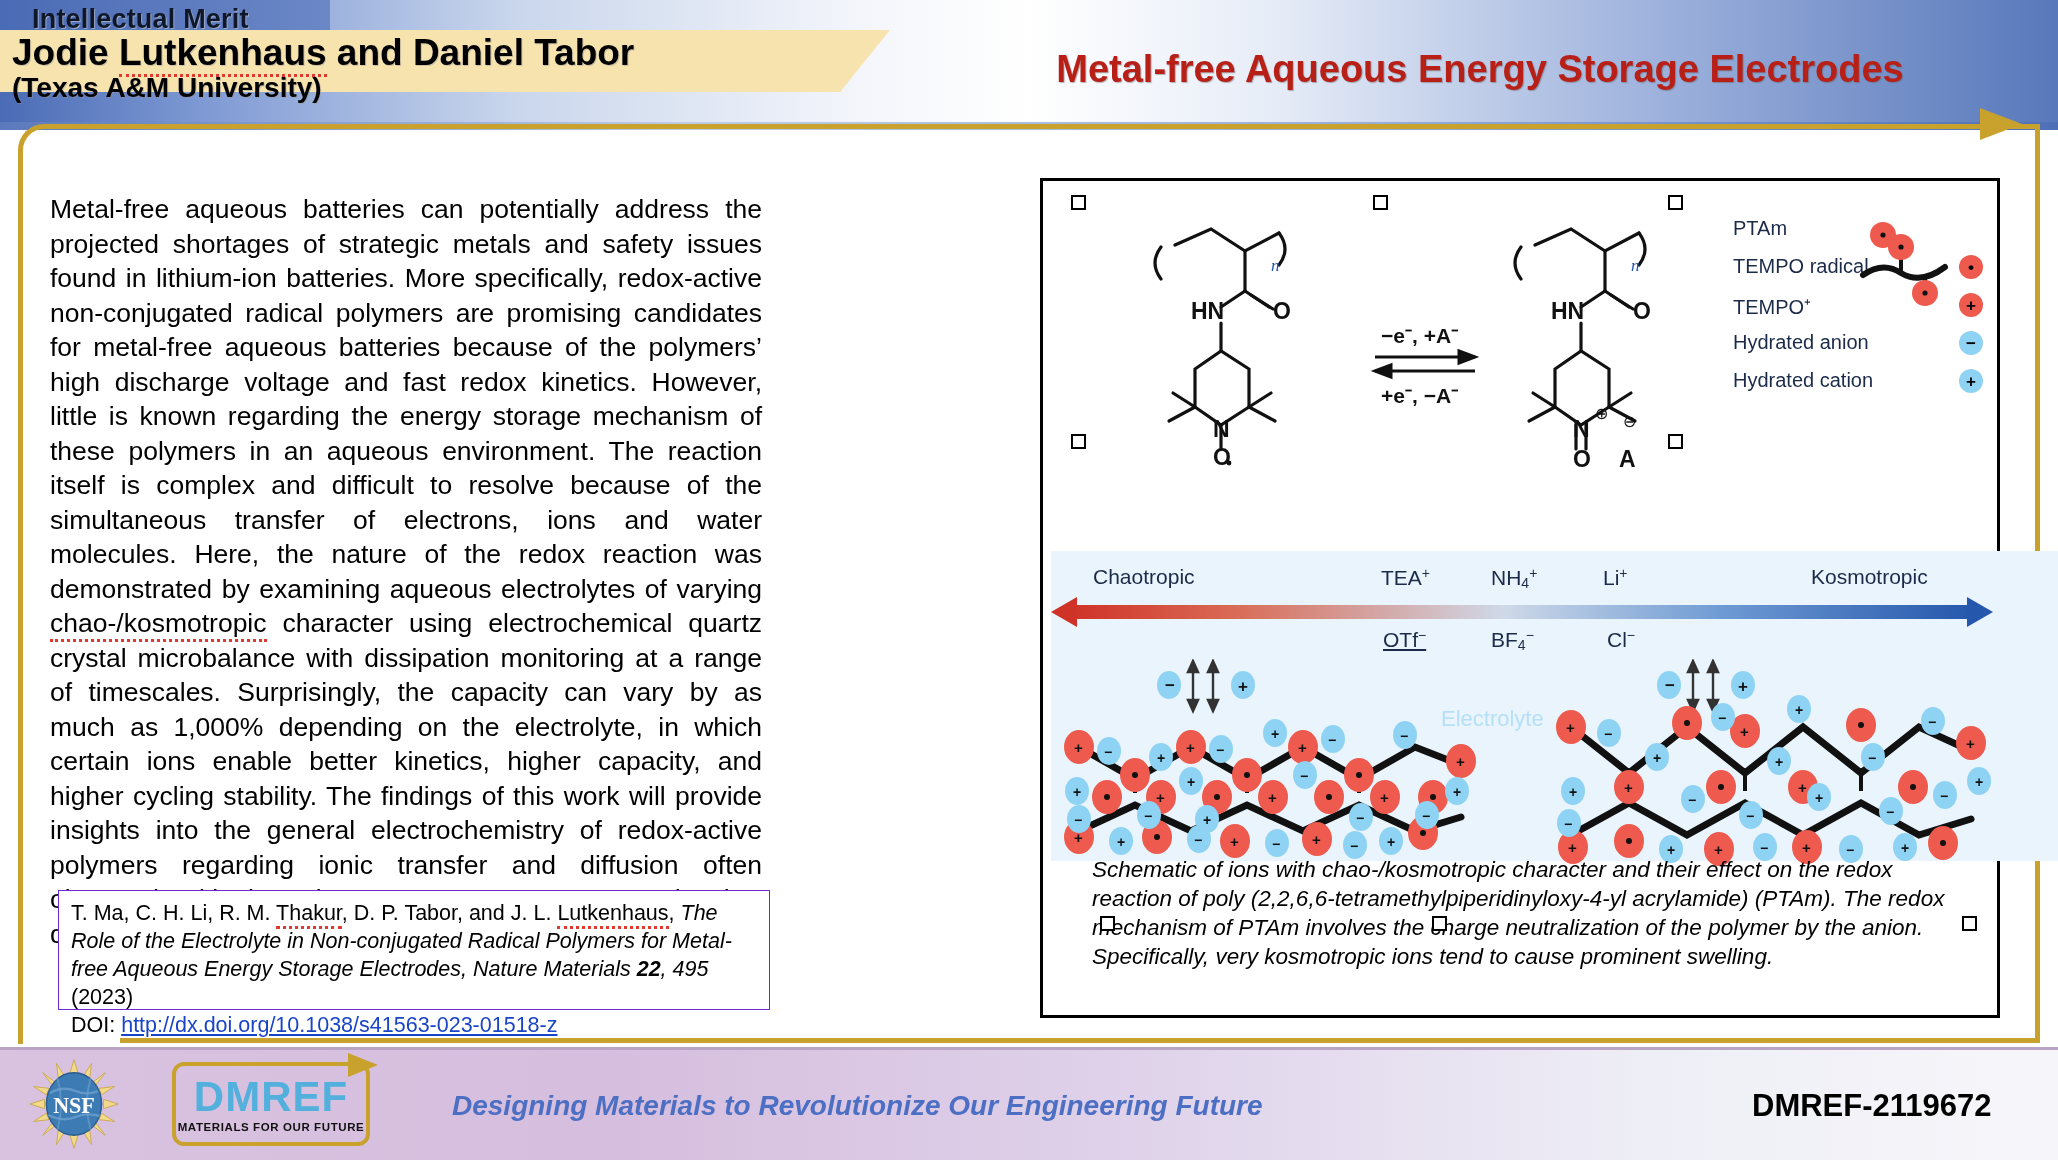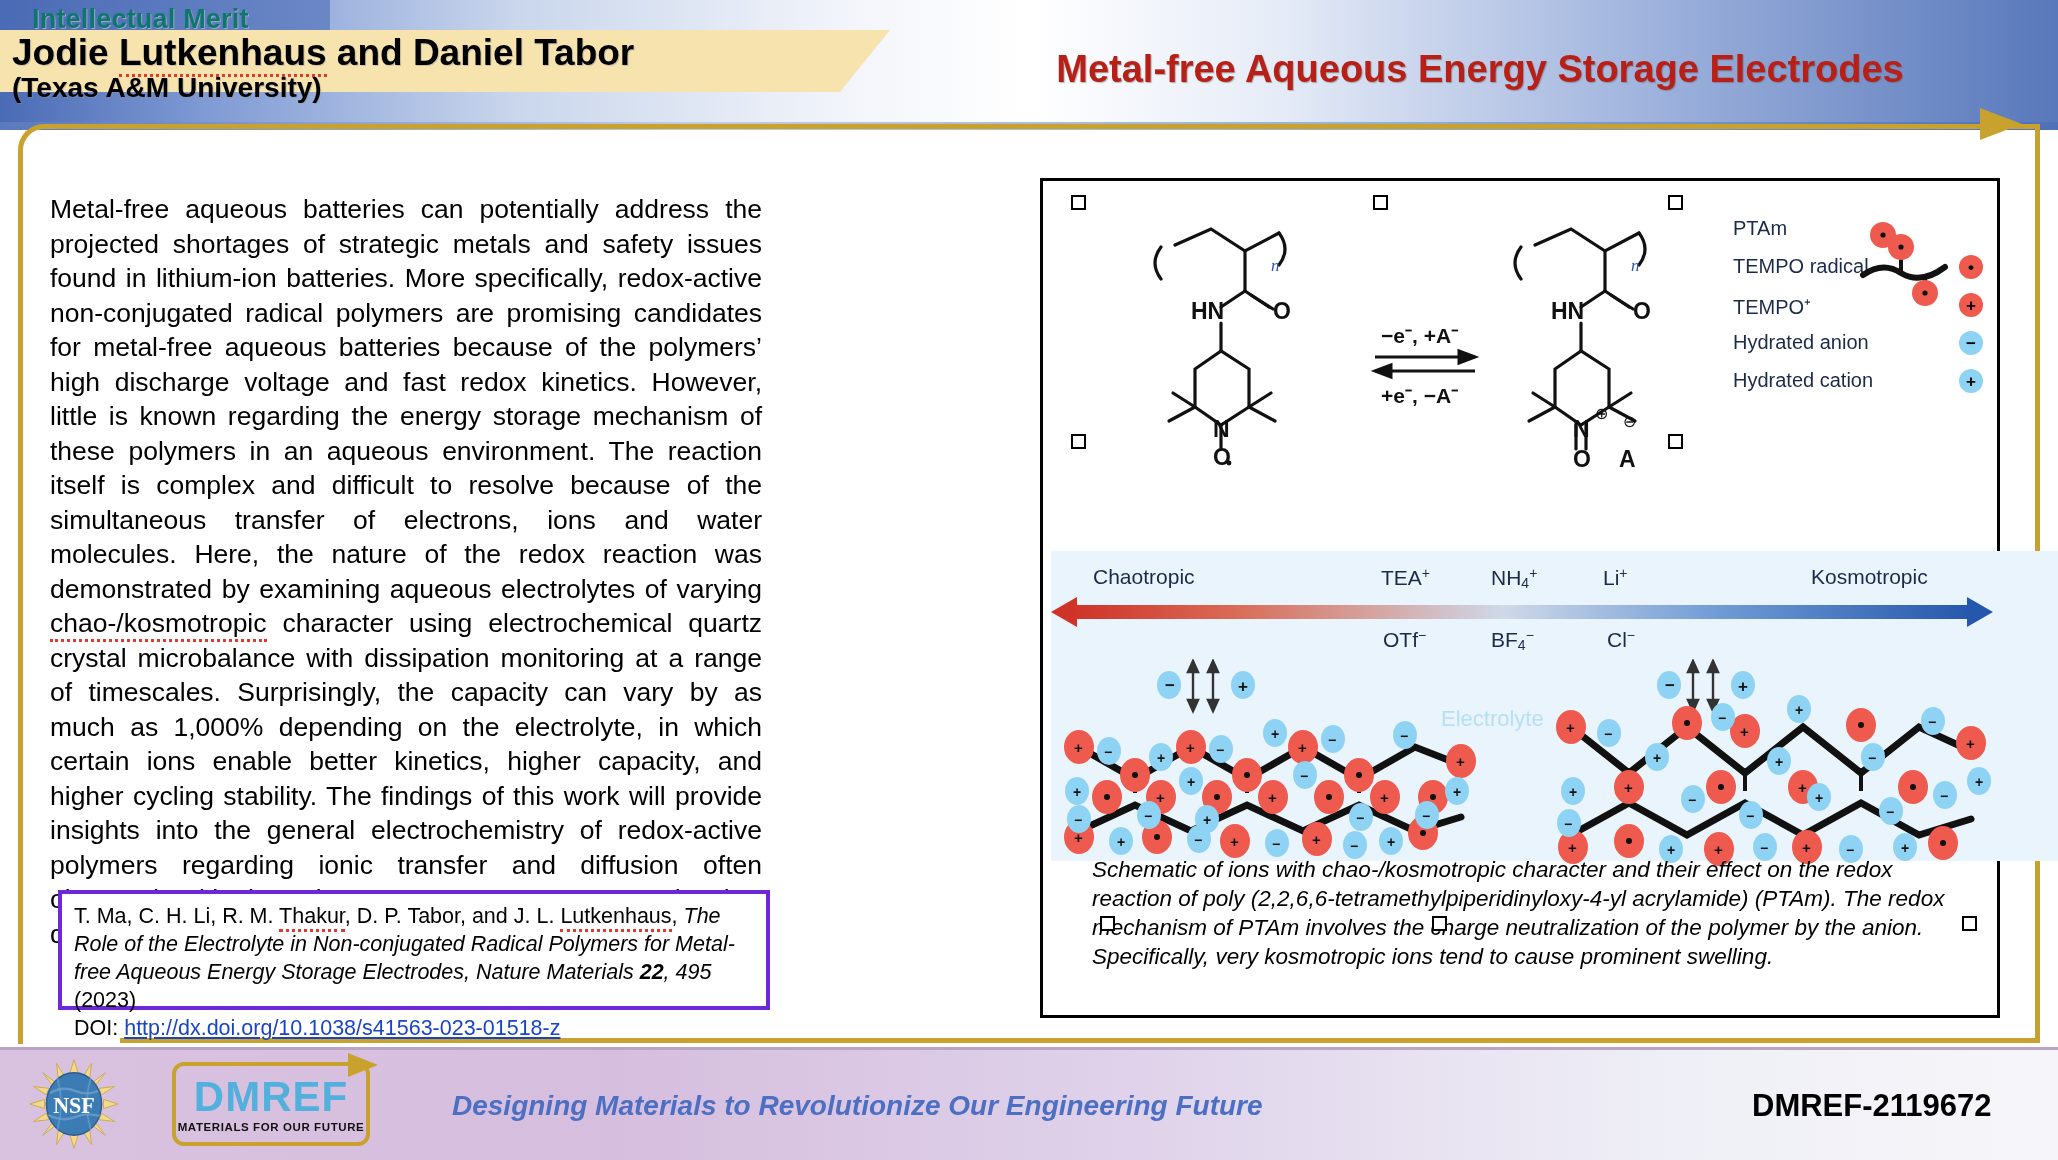--- a/index.html
+++ b/index.html
@@ -28,7 +28,7 @@
   }
   .im-label {
     position: absolute; left: 32px; top: 4px;
-    font-size: 27px; font-weight: bold; color: #0f766e;
+    font-size: 27px; font-weight: bold; color: #0f172a;
     letter-spacing: .2px;
     text-shadow: 1px 1px 0 #9aa7c6;
   }

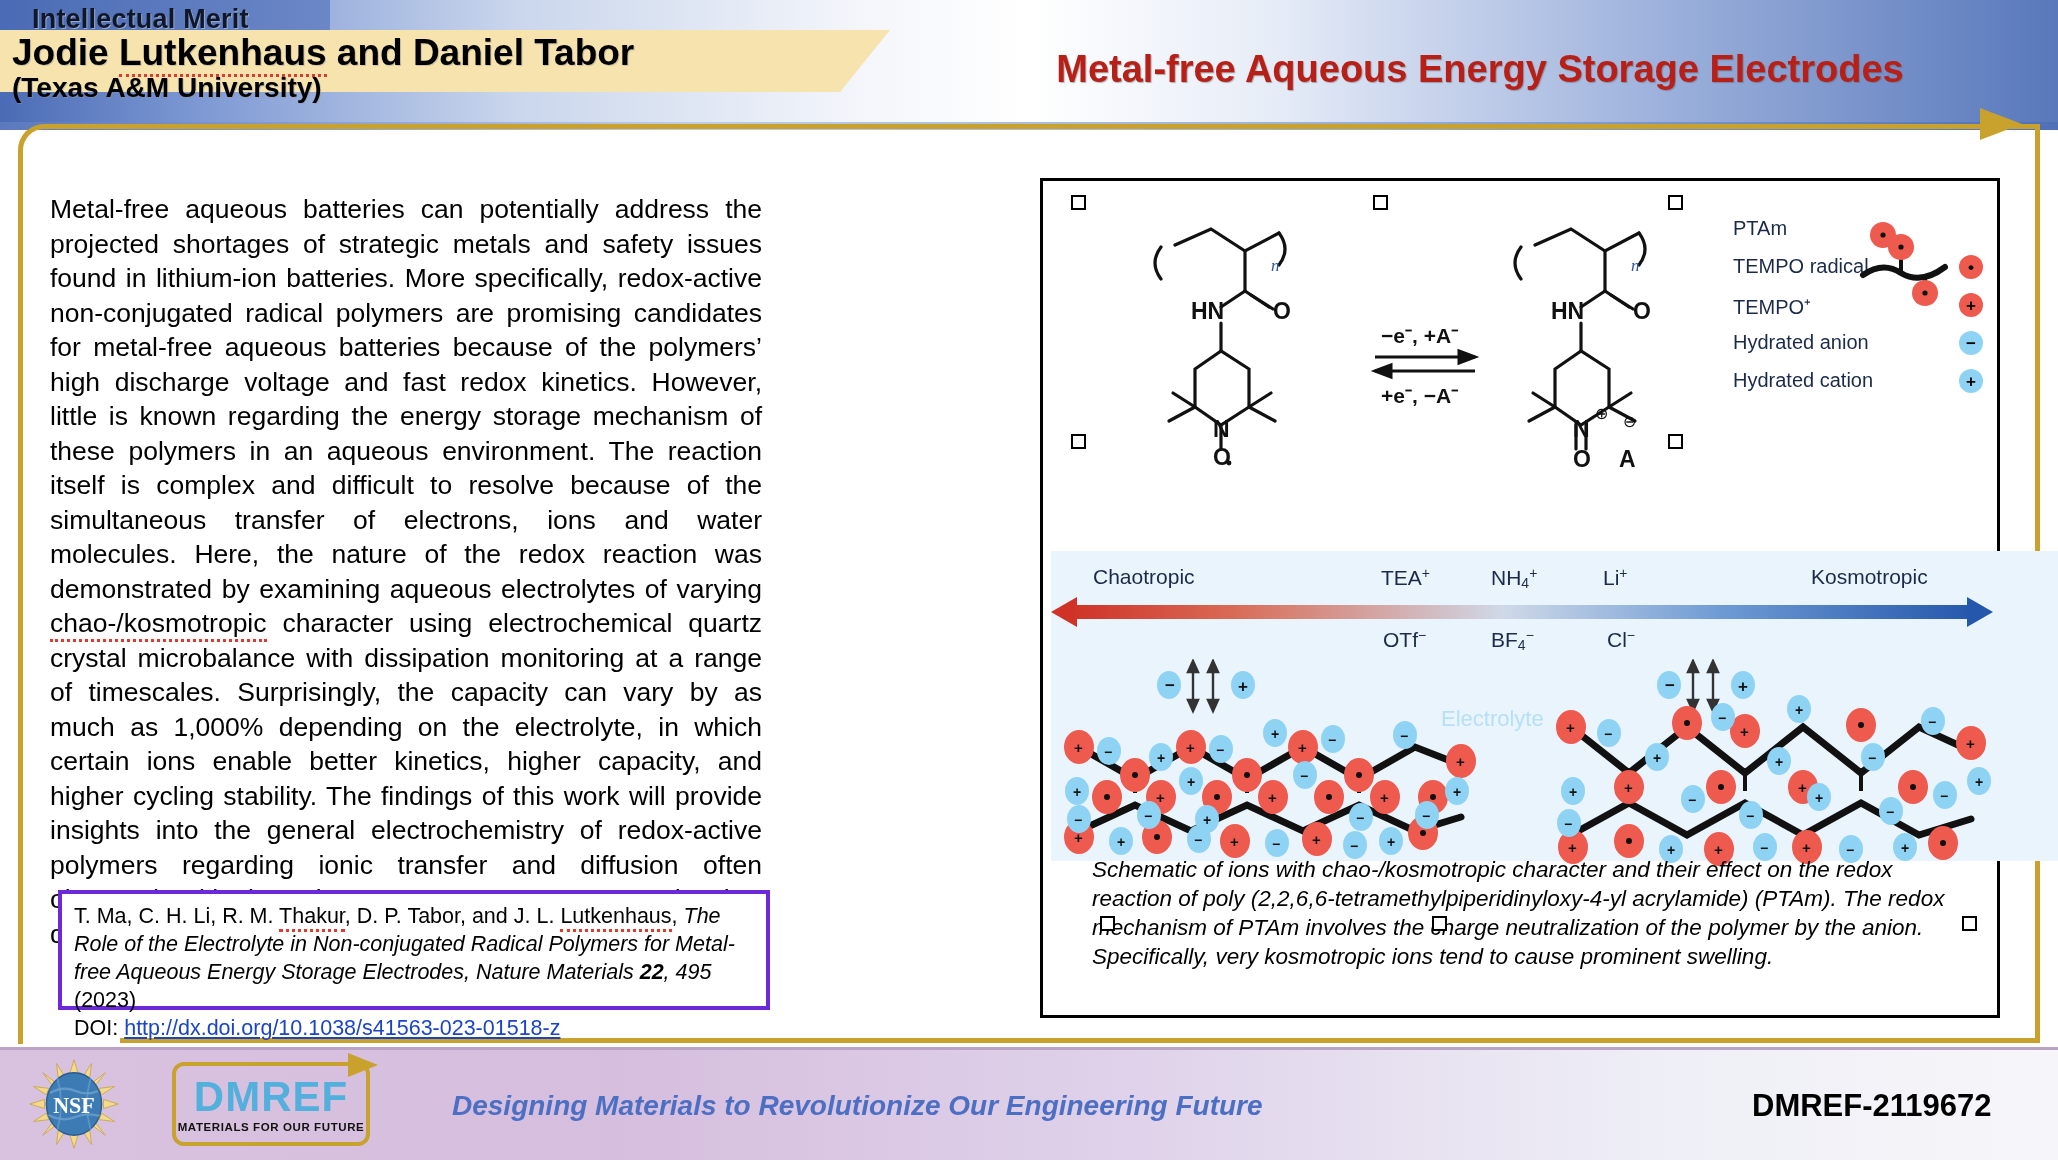--- a/index.html
+++ b/index.html
@@ -385,7 +385,7 @@
         <div class="arrow-bar"></div>
         <div class="arrow-r"></div>
 
-        <span class="ion-lbl" style="left:332px; top:66px;">OTf<span class="sup">−</span></span>
+        <span class="ion-lbl" style="left:332px; top:66px;text-decoration:underline;">OTf<span class="sup">−</span></span>
         <span class="ion-lbl" style="left:440px; top:66px;">BF<span class="sub">4</span><span class="sup">−</span></span>
         <span class="ion-lbl" style="left:556px; top:66px;">Cl<span class="sup">−</span></span>
       </div>

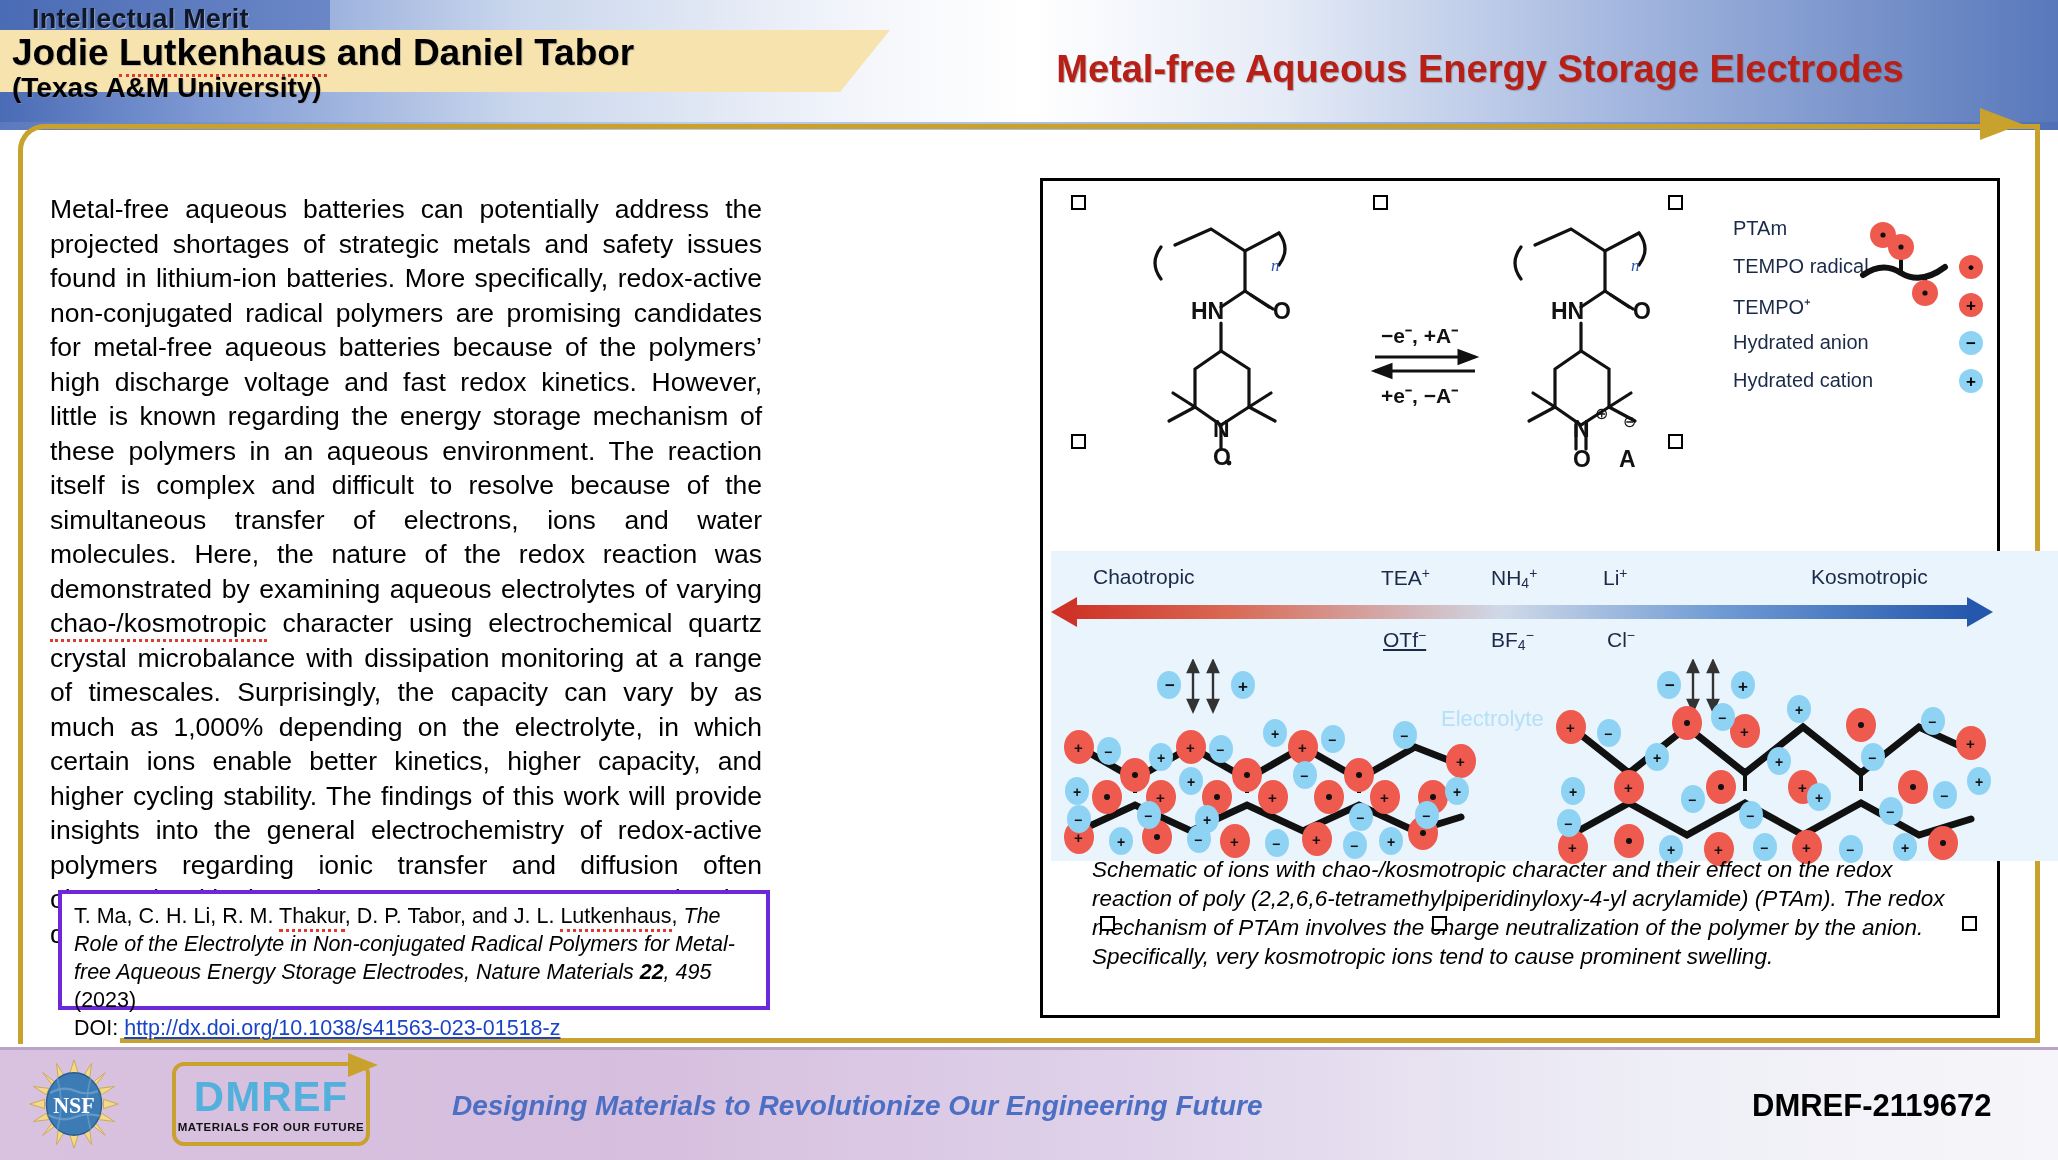--- a/index.html
+++ b/index.html
@@ -90,7 +90,7 @@
   .cite-box {
     position: absolute; left: 58px; top: 890px;
     width: 712px; height: 120px;
-    border: 4px solid #6d28d9; background: #fff;
+    border: 1px solid #6d28d9; background: #fff;
     padding: 8px 10px 6px 12px;
   }
   .cite-text {

